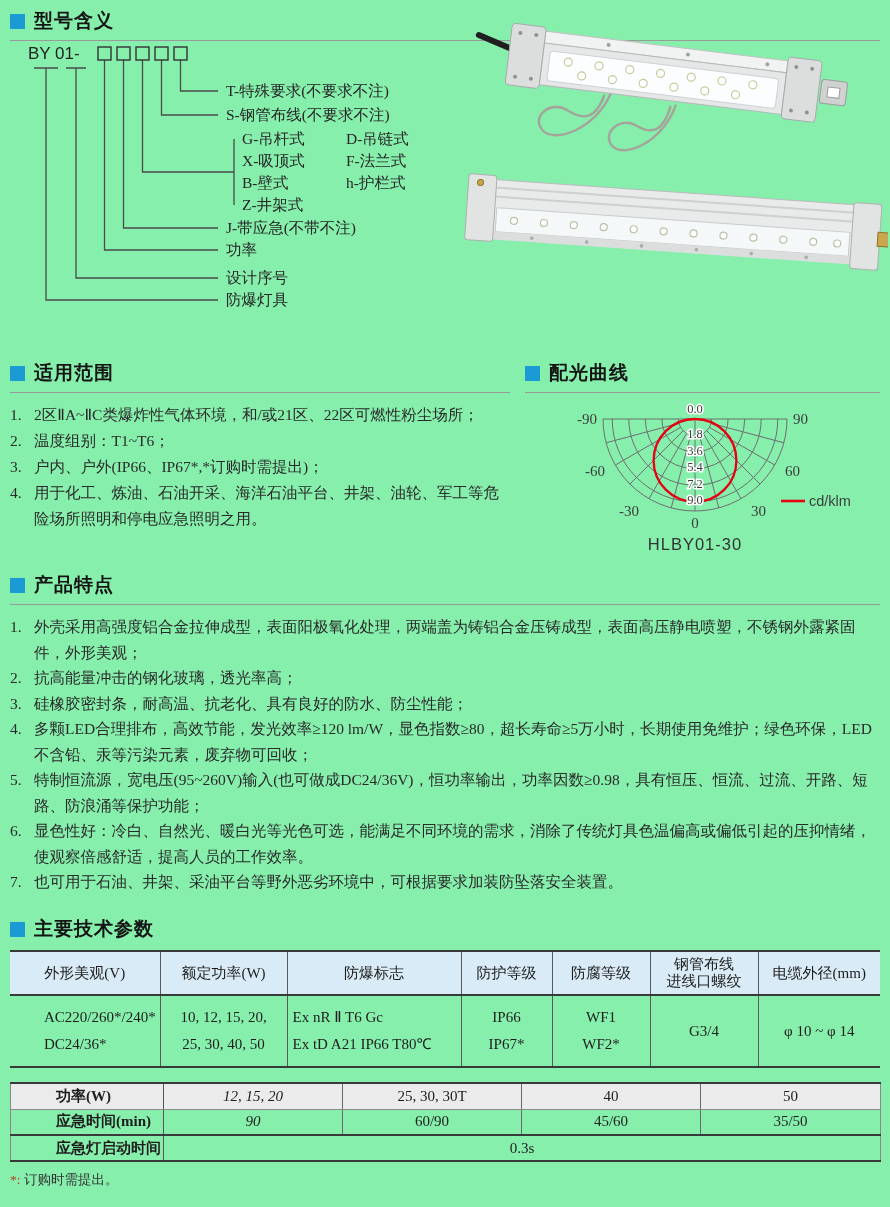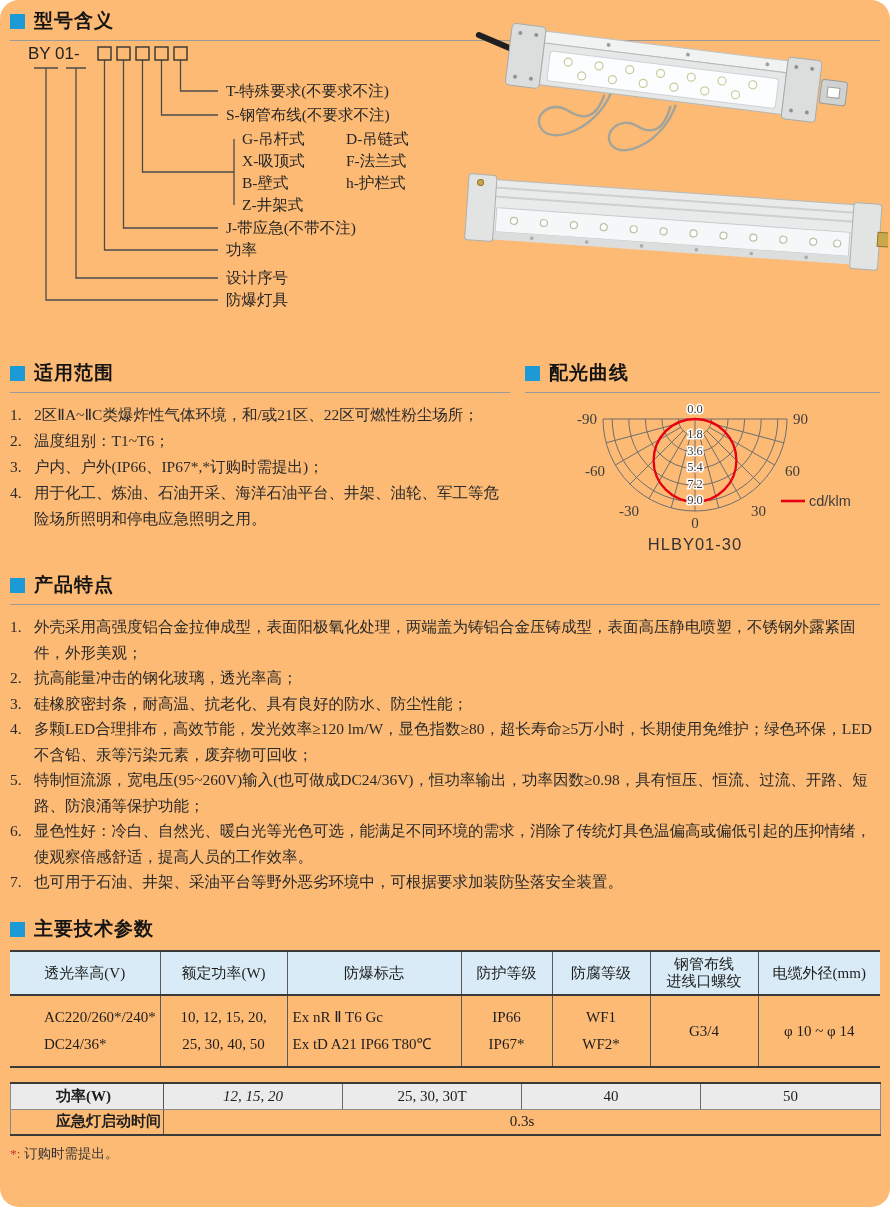--- a/index.html
+++ b/index.html
@@ -5,8 +5,8 @@
   * { margin:0; padding:0; box-sizing:border-box; }
   html,body { background:#fff; }
   .page {
-    position:relative; width:890px; height:1207px; background:#fdba74;
-    font-family:"Liberation Serif", serif; color:#222; overflow:hidden;border-radius:19px;
+    position:relative; width:890px; height:1207px; background:#86efac;
+    font-family:"Liberation Serif", serif; color:#222; overflow:hidden;
   }
   
   .sec { position:absolute; left:10px; width:870px; }

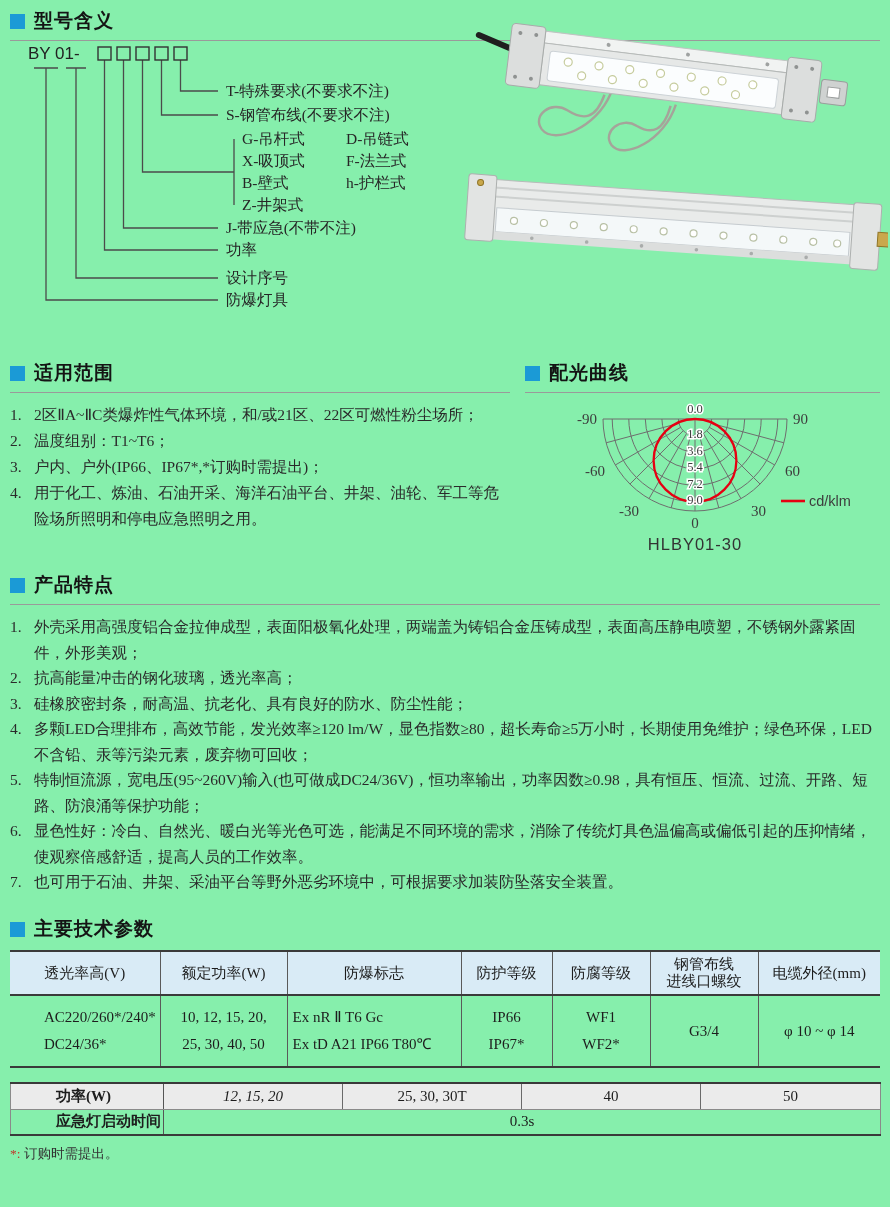--- a/index.html
+++ b/index.html
@@ -362,7 +362,7 @@
       </colgroup>
       <thead>
         <tr>
-          <th>透光率高(V)</th>
+          <th>外形美观(V)</th>
           <th>额定功率(W)</th>
           <th>防爆标志</th>
           <th>防护等级</th>

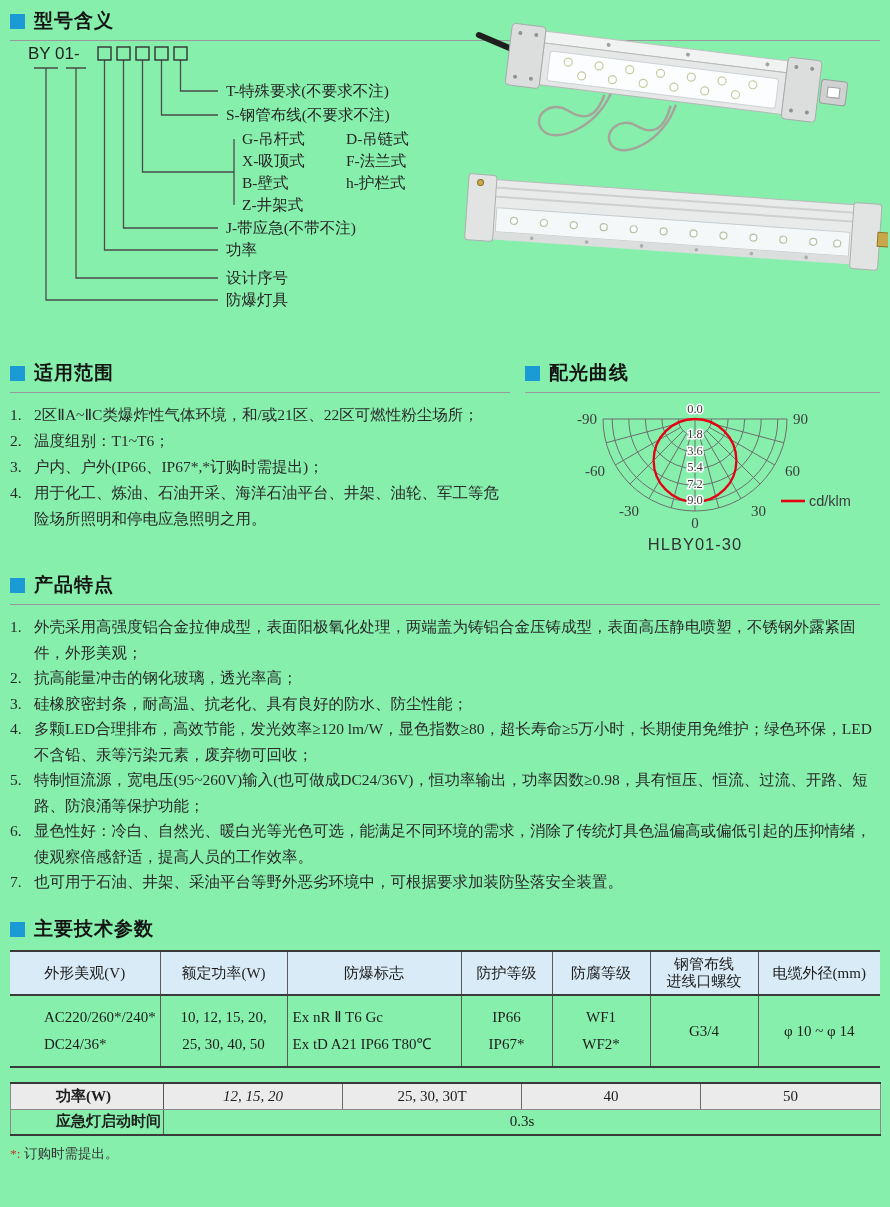--- a/index.html
+++ b/index.html
@@ -418,6 +418,13 @@
           <td class="val">40</td>
           <td class="val">50</td>
         </tr>
+        <tr class="thick-sep">
+          <td class="lbl">应急时间(min)</td>
+          <td class="val first">90</td>
+          <td class="val">60/90</td>
+          <td class="val">45/60</td>
+          <td class="val">35/50</td>
+        </tr>
         <tr>
           <td class="lbl">应急灯启动时间</td>
           <td class="span-val" colspan="4">0.3s</td>

